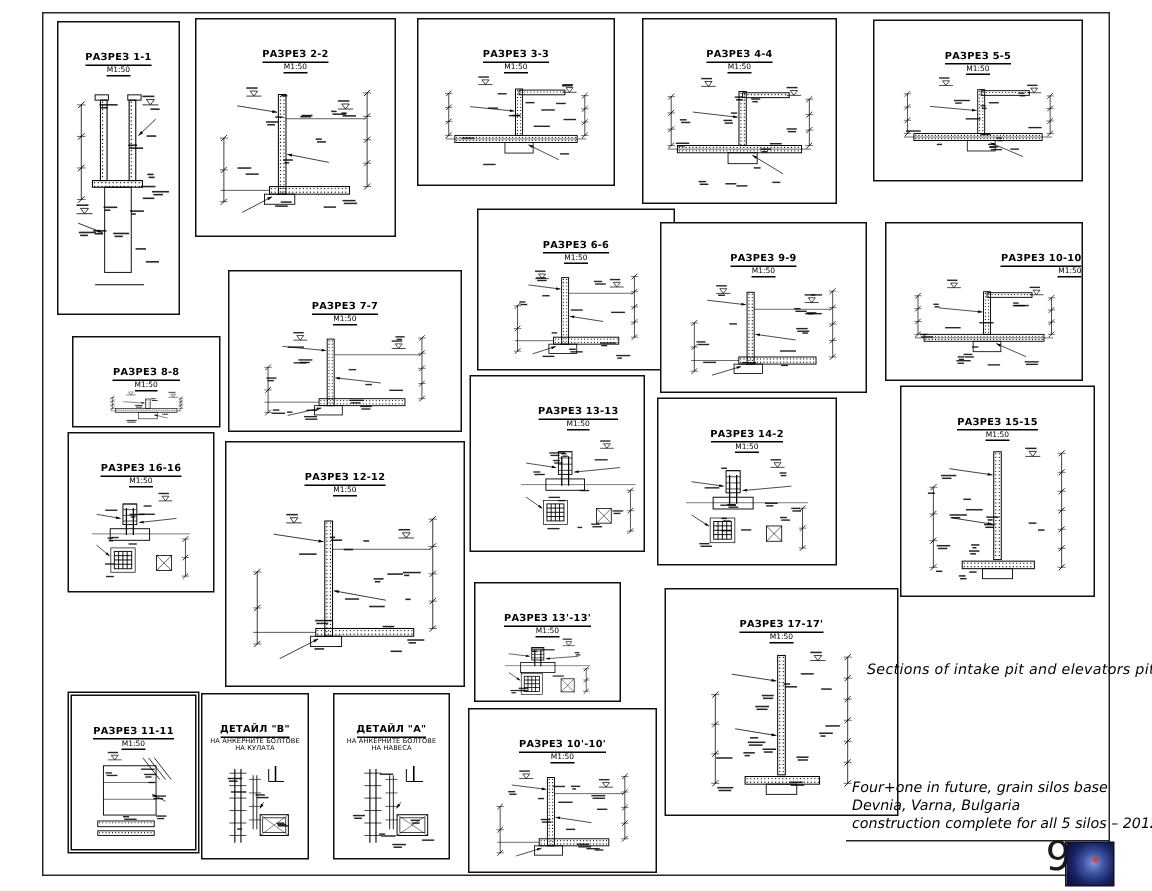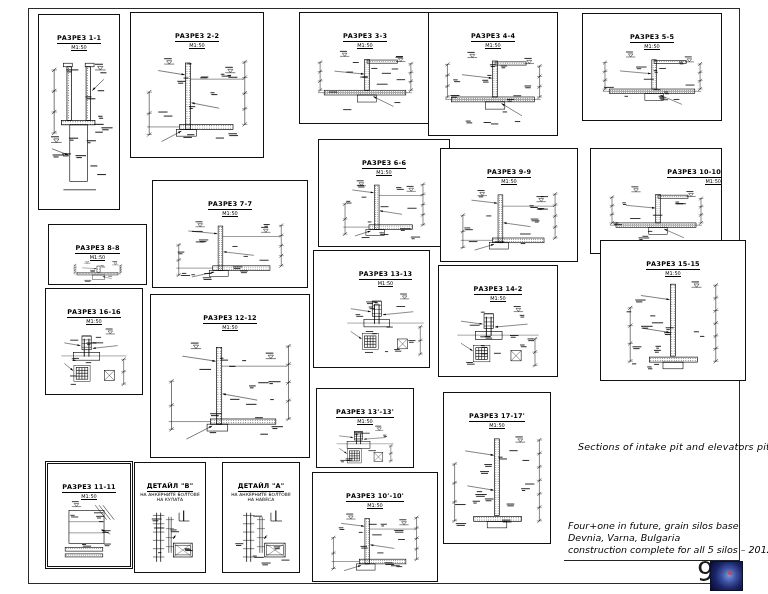--- a/index.html
+++ b/index.html
@@ -320,7 +320,7 @@
           <rect x="104.28006248565393" y="102.32140288127653" width="10.527271471697498" height="1.2" fill="#000" opacity="0.85"></rect>
         </svg>
   </div>
-      <div class="panel" style="left: 299px; top: 12px; width: 132px; height: 112px; justify-content: center;">
+      <div class="panel" style="left: 278px; top: 12px; width: 132px; height: 112px; justify-content: center;">
     <span class="t">РАЗРЕЗ 3-3</span>
     <span class="s">М1:50</span>
     <span class="sub"></span>

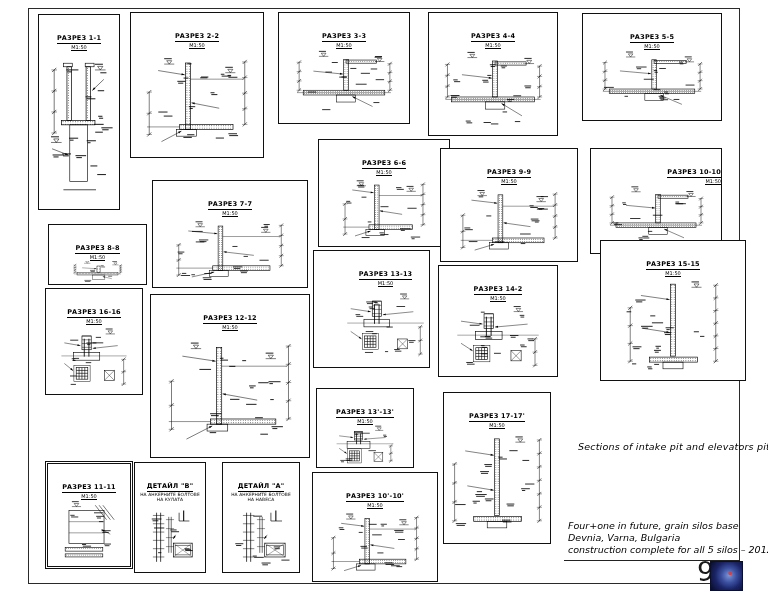--- a/index.html
+++ b/index.html
@@ -1910,7 +1910,7 @@
           <rect x="87.69770104158563" y="18.611289708358836" width="4.733451799365437" height="1.2" fill="#000" opacity="0.85"></rect>
         </svg>
   </div>
-      <div class="panel" style="left: 600px; top: 240px; width: 146px; height: 141px;">
+      <div class="panel" style="left: 600px; top: 257px; width: 130px; height: 141px;">
     <span class="t">РАЗРЕЗ 15-15</span>
     <span class="s">М1:50</span>
     <span class="sub"></span>

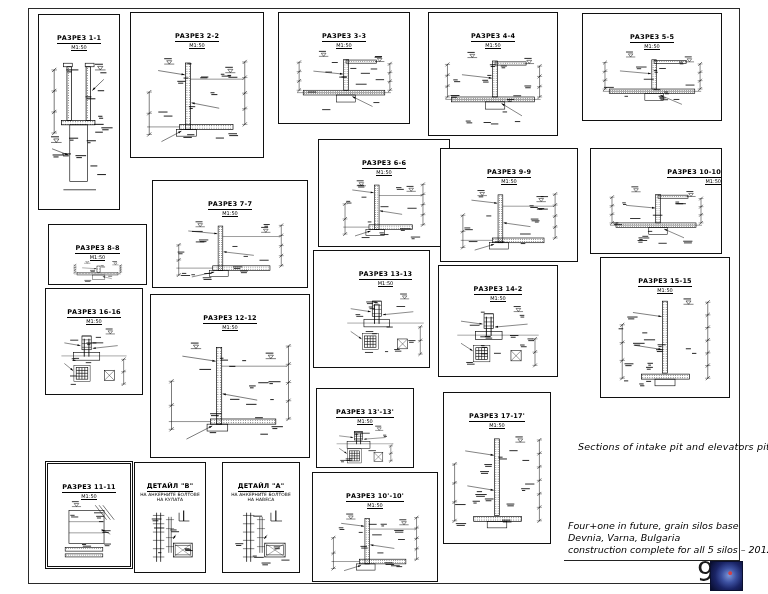--- a/index.html
+++ b/index.html
@@ -2129,7 +2129,7 @@
           <rect x="42.34964860399704" y="11.56305658931055" width="12.728721401993521" height="1.2" fill="#000" opacity="0.85"></rect>
         </svg>
   </div>
-      <div class="panel" style="left: 443px; top: 392px; width: 108px; height: 152px; text-align: center;">
+      <div class="panel" style="left: 443px; top: 392px; width: 156px; height: 152px; text-align: center;">
     <span class="t">РАЗРЕЗ 17-17'</span>
     <span class="s">М1:50</span>
     <span class="sub"></span>

